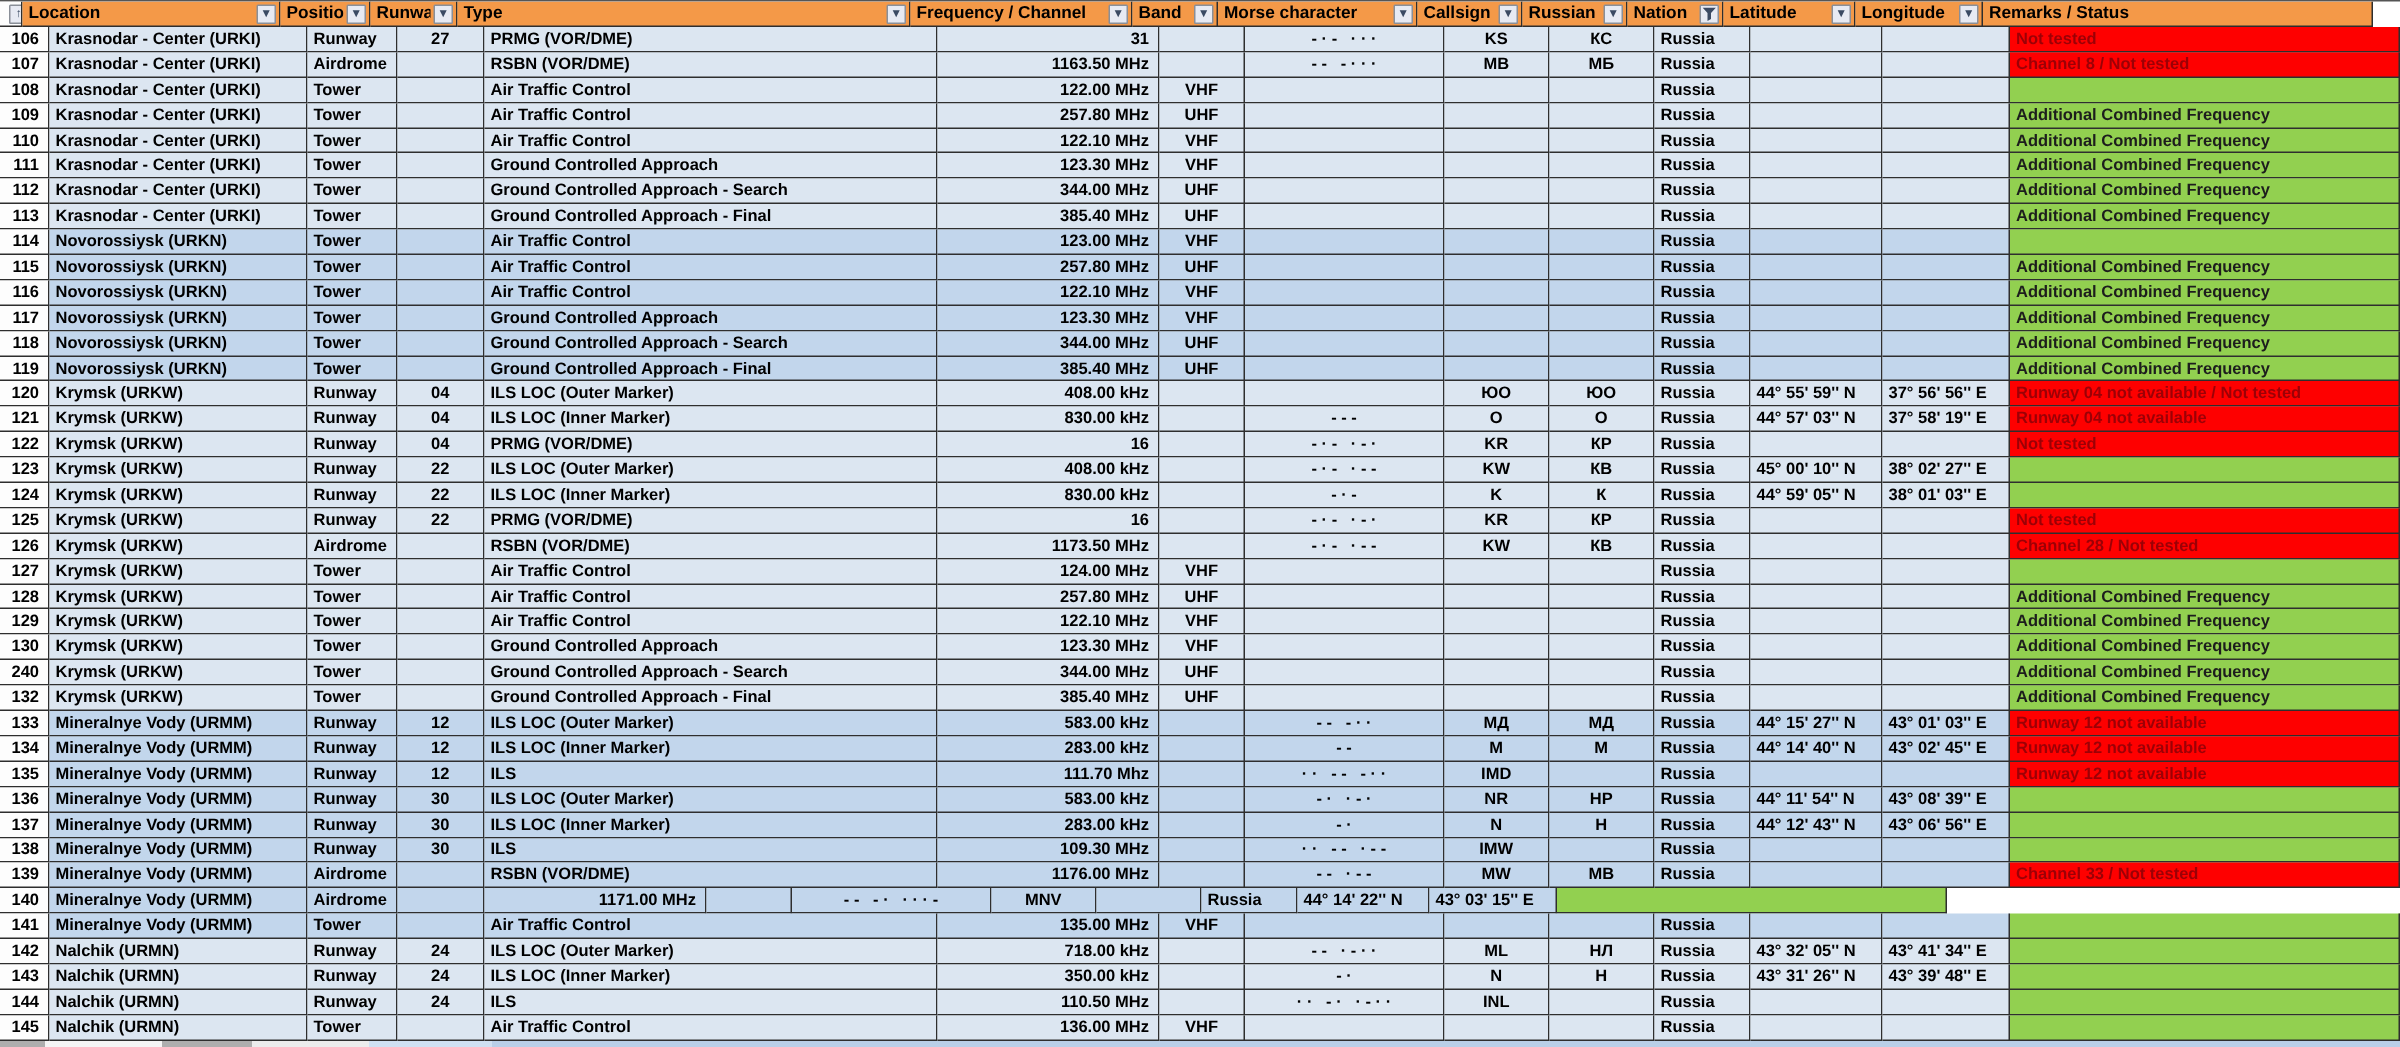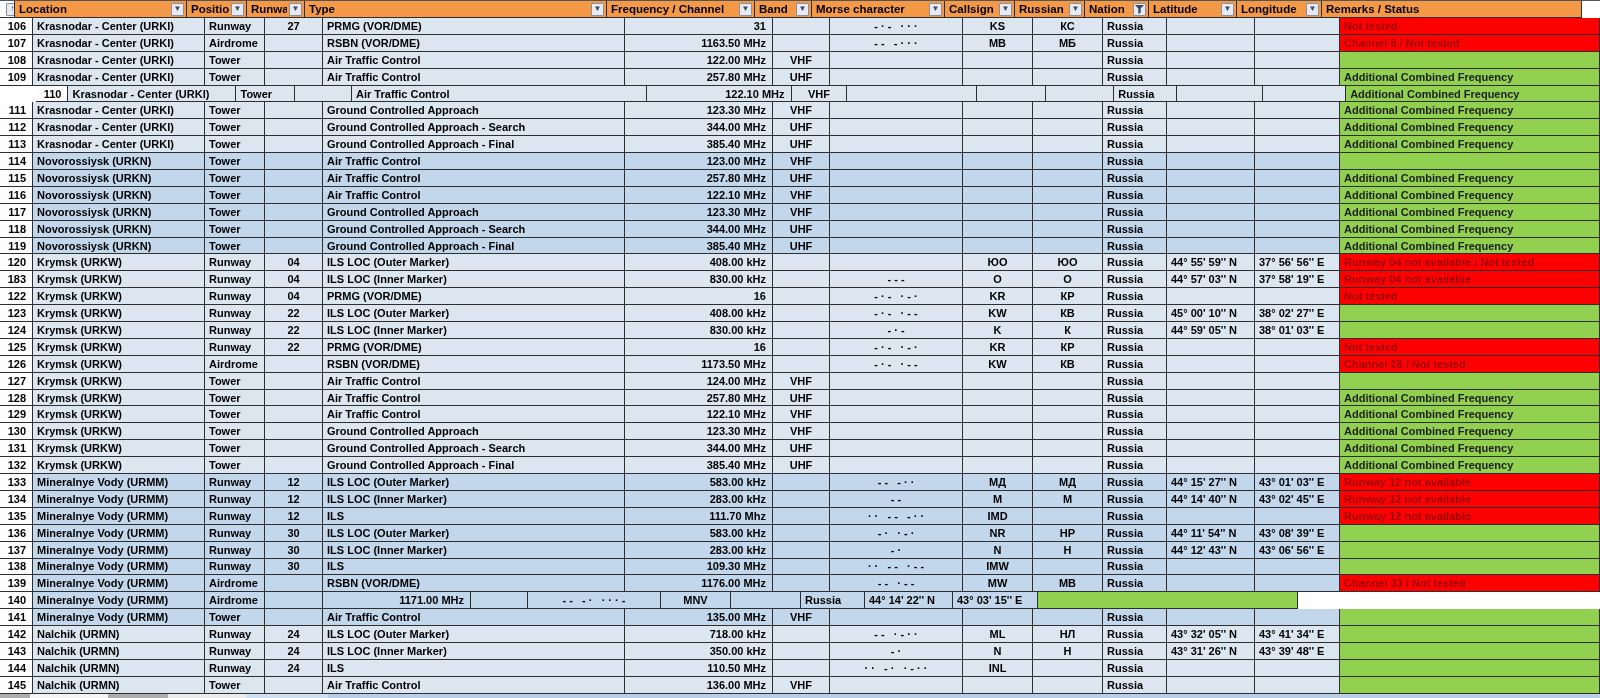--- a/index.html
+++ b/index.html
@@ -198,7 +198,7 @@
         <div class="cell al st-green" style="width: 260px;">Additional Combined Frequency</div>
       </div>
       <div class="row ga">
-        <div class="cell ar idc" style="width: 33px; margin-left: 36px;">110</div>
+        <div class="cell ar idc" style="width: 33px;">110</div>
         <div class="cell al" style="width: 172px;">Krasnodar - Center (URKI)</div>
         <div class="cell al" style="width: 60px;">Tower</div>
         <div class="cell ac" style="width: 58px;"></div>

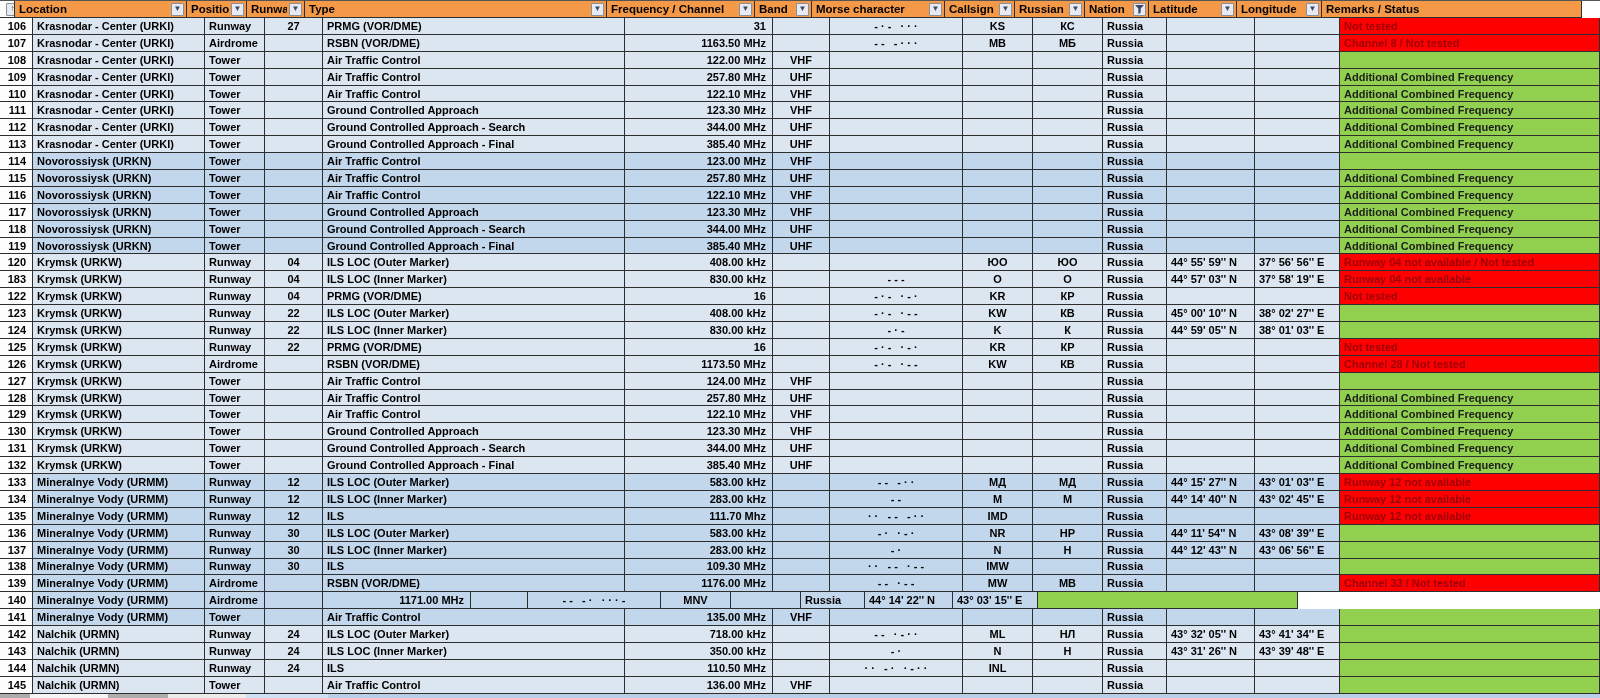--- a/index.html
+++ b/index.html
@@ -374,7 +374,7 @@
         <div class="cell al st-red" style="width: 260px;">Runway 04 not available / Not tested</div>
       </div>
       <div class="row ga">
-        <div class="cell ar idc" style="width: 33px;">183</div>
+        <div class="cell ar idc" style="width: 33px;">121</div>
         <div class="cell al" style="width: 172px;">Krymsk (URKW)</div>
         <div class="cell al" style="width: 60px;">Runway</div>
         <div class="cell ac" style="width: 58px;">04</div>

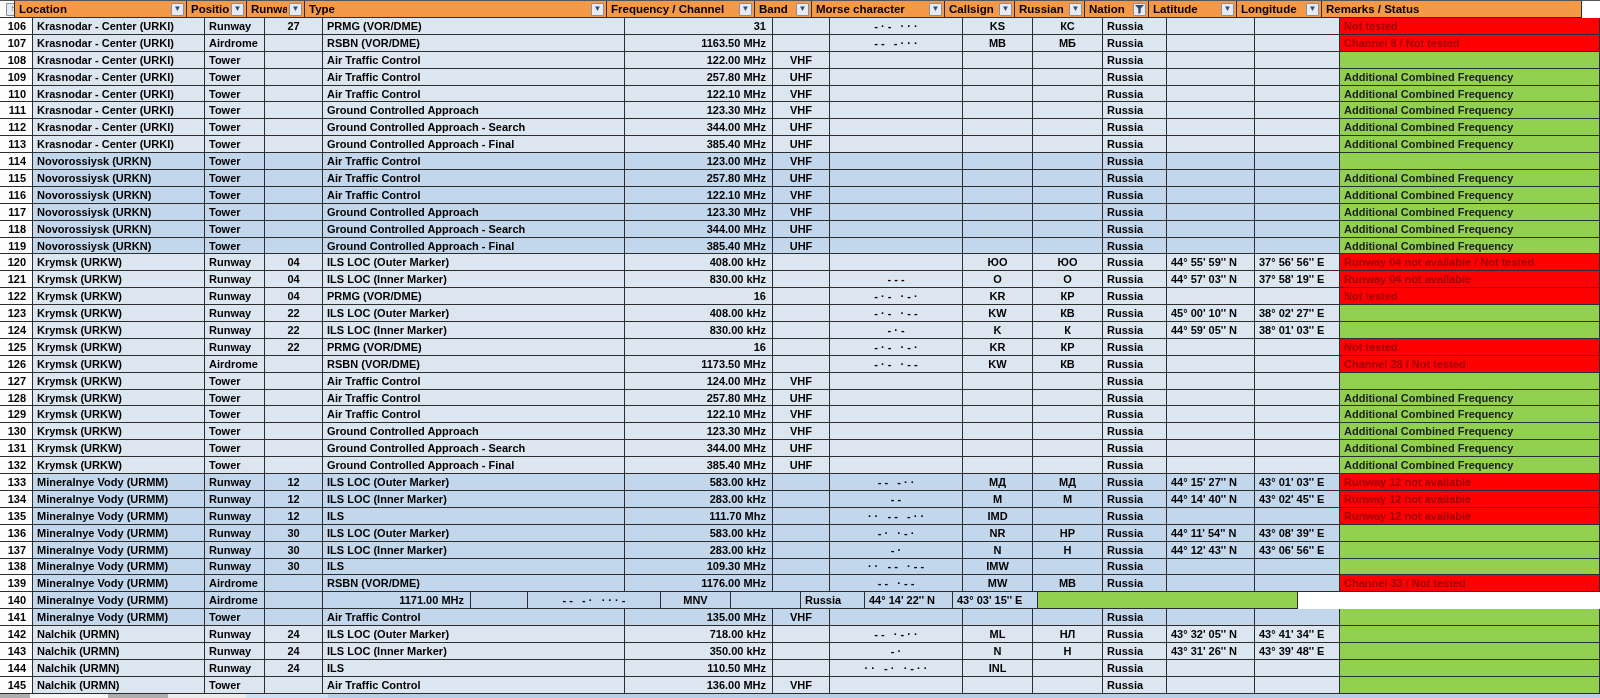--- a/index.html
+++ b/index.html
@@ -534,7 +534,7 @@
         <div class="cell al st-green" style="width: 260px;">Additional Combined Frequency</div>
       </div>
       <div class="row ga">
-        <div class="cell ar idc" style="width: 33px;">131</div>
+        <div class="cell ar idc" style="width: 33px;">240</div>
         <div class="cell al" style="width: 172px;">Krymsk (URKW)</div>
         <div class="cell al" style="width: 60px;">Tower</div>
         <div class="cell ac" style="width: 58px;"></div>

